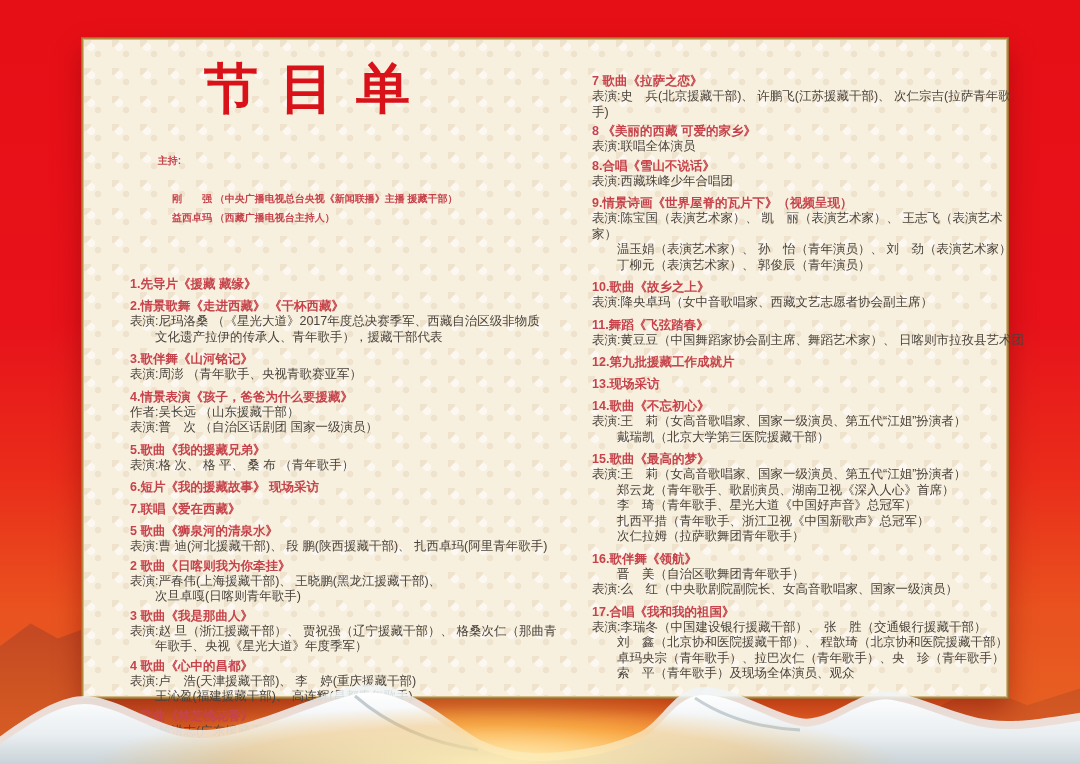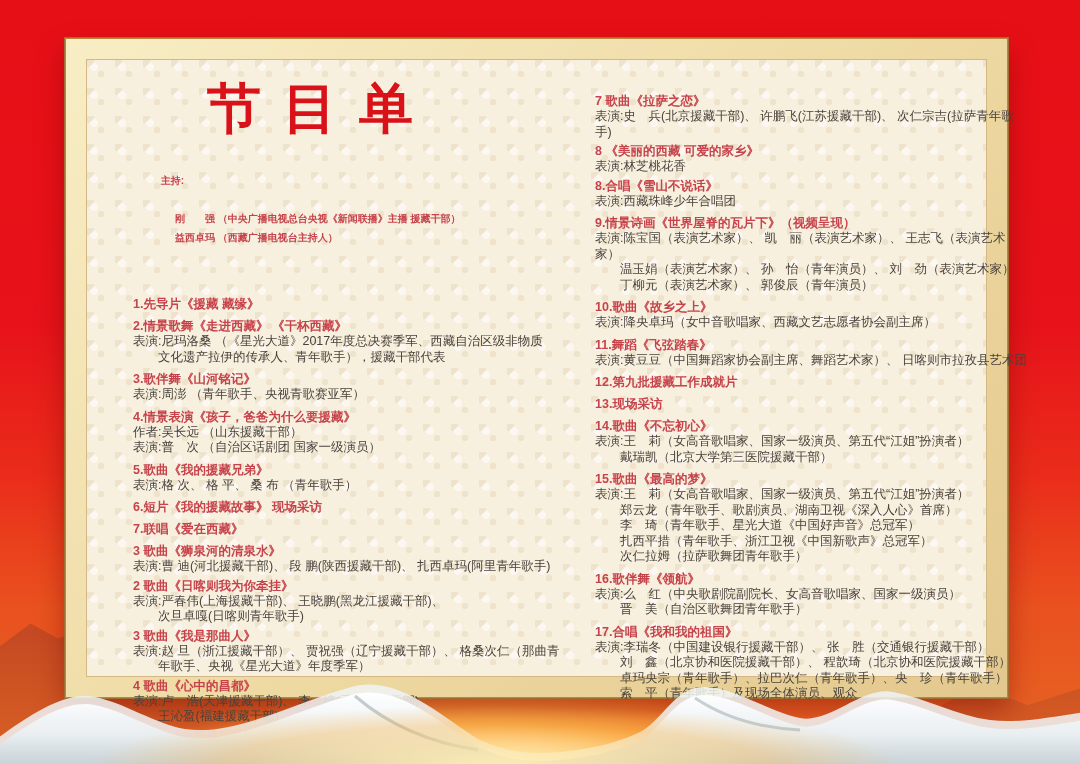--- a/index.html
+++ b/index.html
@@ -20,10 +20,10 @@
   .glow-front{position:absolute;left:0;right:0;bottom:0;height:90px;pointer-events:none;
     background:radial-gradient(520px 74px at 46% 100%, rgba(255,238,178,.9), rgba(255,186,76,.38) 52%, rgba(255,186,76,0) 78%);}
   
-  .frame{position:absolute;left:65px;top:38px;right:72px;height:660px;
+  .frame{position:absolute;left:82px;top:38px;right:72px;height:660px;
     background:linear-gradient(135deg,#f8edc4 0%,#eed9a2 55%,#e3c88e 100%);
     border:1px solid #b3883f;box-shadow:0 0 0 1px #9e6e33,0 12px 26px rgba(110,0,0,.42);
-    padding:20px;box-sizing:border-box;}
+    padding:0;box-sizing:border-box;}
   .paper{position:relative;width:100%;height:100%;box-sizing:border-box;border:1px solid #d3b886;
     background-color:var(--paper);
     background-image:

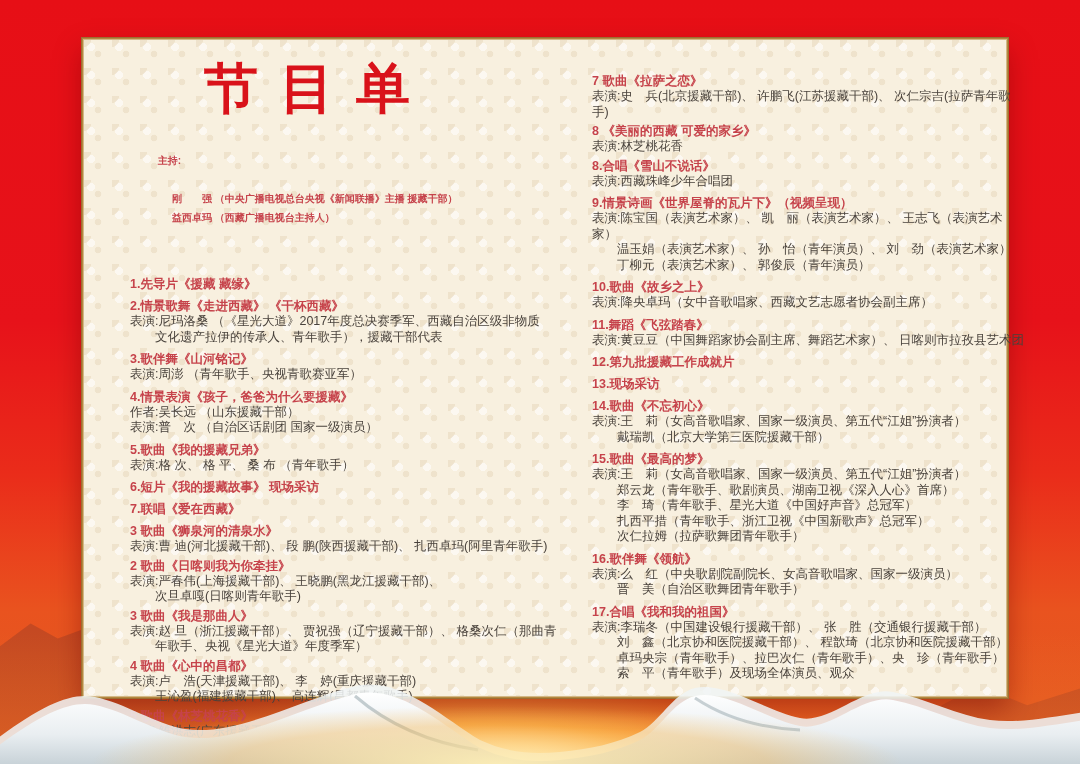--- a/index.html
+++ b/index.html
@@ -127,7 +127,7 @@
             </div>
             <div class="item sub">
               <div class="item-heading">8 《美丽的西藏 可爱的家乡》</div>
-              <div class="item-line">表演:林芝桃花香</div>
+              <div class="item-line">表演:联唱全体演员</div>
             </div>
             <div class="item">
               <div class="item-heading">8.合唱《雪山不说话》</div>

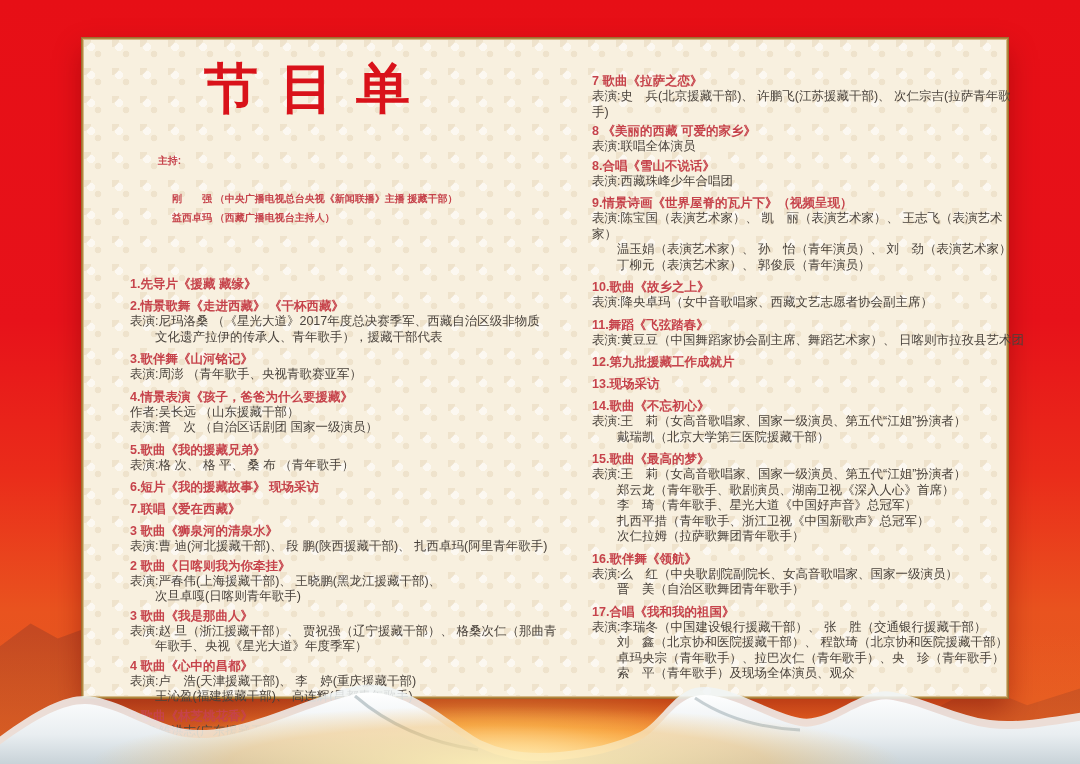--- a/index.html
+++ b/index.html
@@ -92,7 +92,7 @@
               <div class="item-heading">7.联唱《爱在西藏》</div>
             </div>
             <div class="item sub">
-              <div class="item-heading">3 歌曲《狮泉河的清泉水》</div>
+              <div class="item-heading">5 歌曲《狮泉河的清泉水》</div>
               <div class="item-line">表演:曹 迪(河北援藏干部)、 段 鹏(陕西援藏干部)、 扎西卓玛(阿里青年歌手)</div>
             </div>
             <div class="item sub">

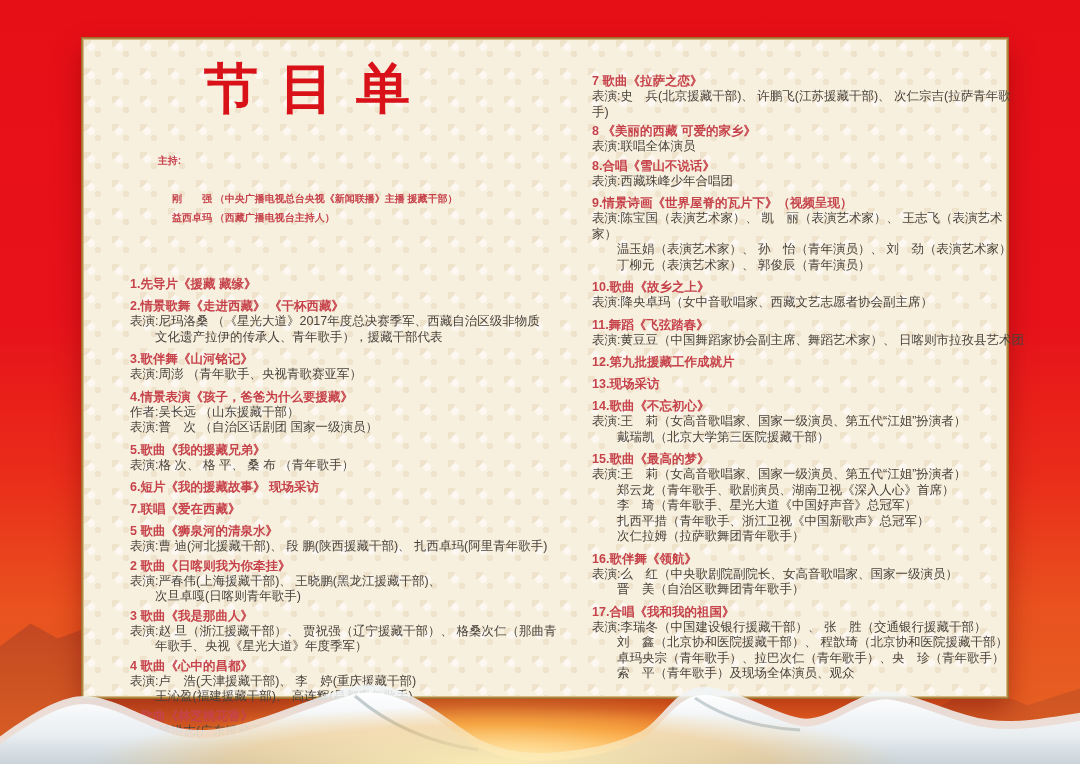--- a/index.html
+++ b/index.html
@@ -168,8 +168,8 @@
             </div>
             <div class="item">
               <div class="item-heading">16.歌伴舞《领航》</div>
+              <div class="item-line">　　晋　美（自治区歌舞团青年歌手）</div>
               <div class="item-line">表演:么　红（中央歌剧院副院长、女高音歌唱家、国家一级演员）</div>
-              <div class="item-line">　　晋　美（自治区歌舞团青年歌手）</div>
             </div>
             <div class="item">
               <div class="item-heading">17.合唱《我和我的祖国》</div>

